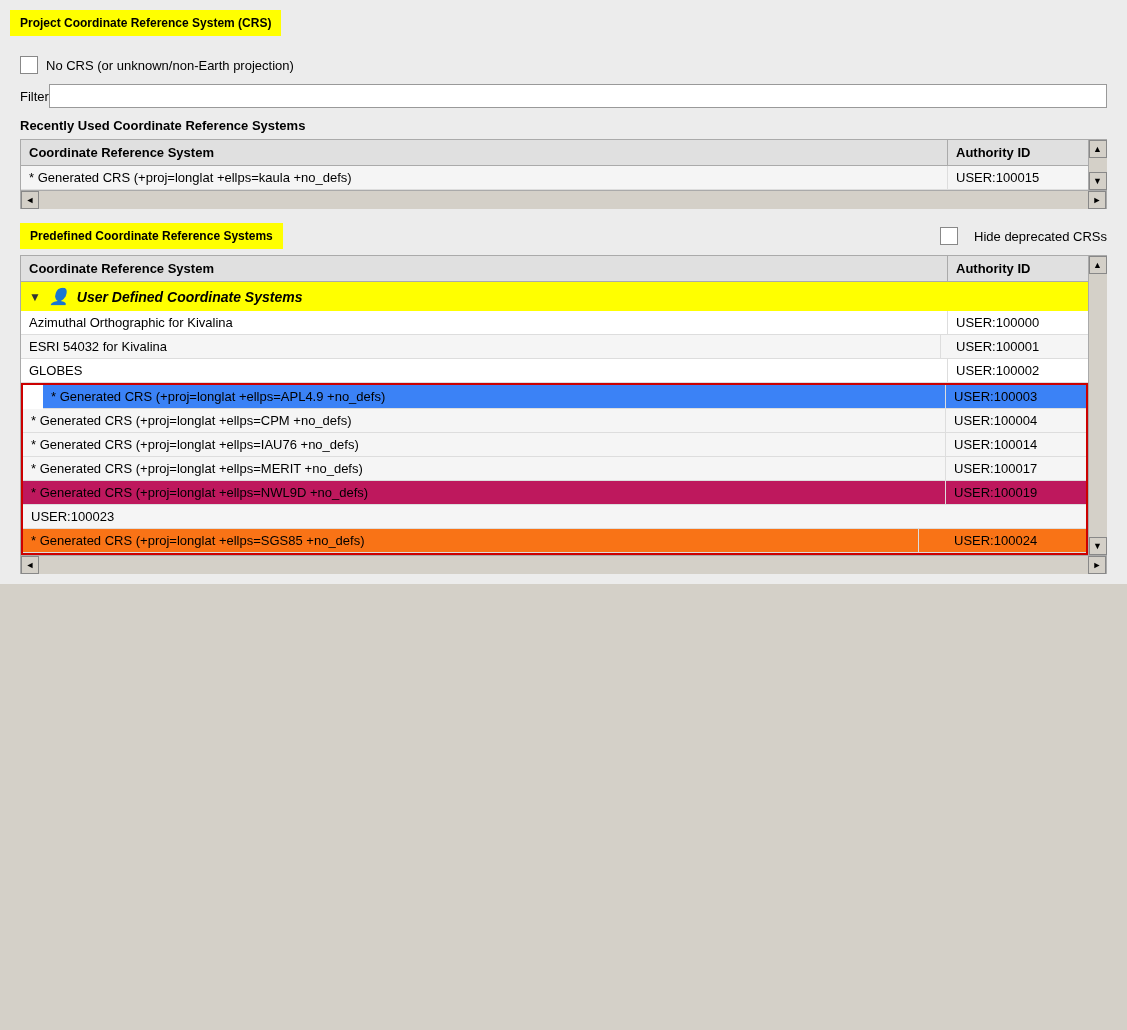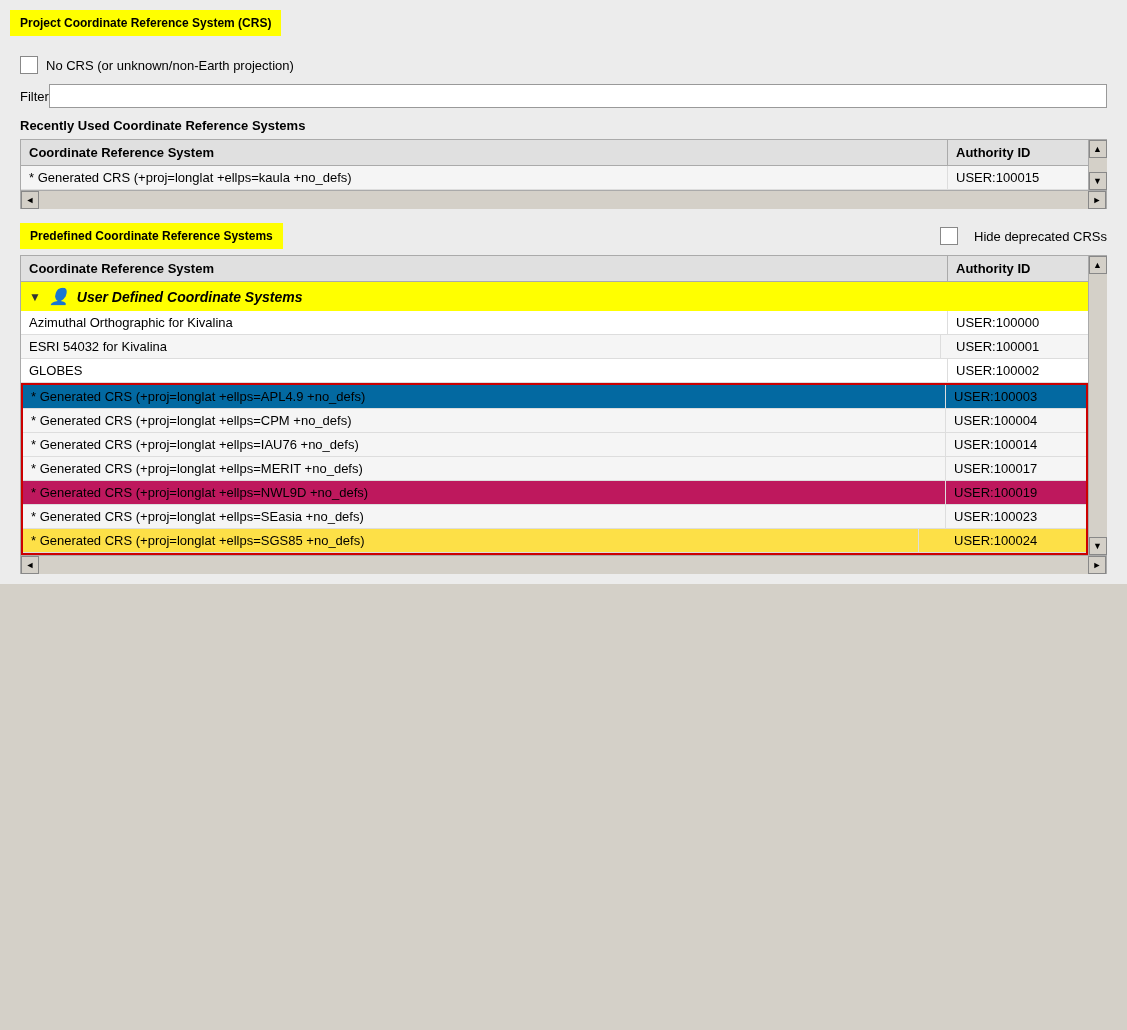--- a/index.html
+++ b/index.html
@@ -273,7 +273,7 @@
             </div>
 
             <div style="border: 2px solid #cc0000; margin: 0;">
-              <div class="table-row-item" style="background:#0369a1;">
+              <div class="table-row-item" style="background:#3b82f6;margin-left:20px;">
                 <div class="col-crs">* Generated CRS (+proj=longlat +ellps=APL4.9 +no_defs)</div>
                 <div class="col-auth">USER:100003</div>
               </div>

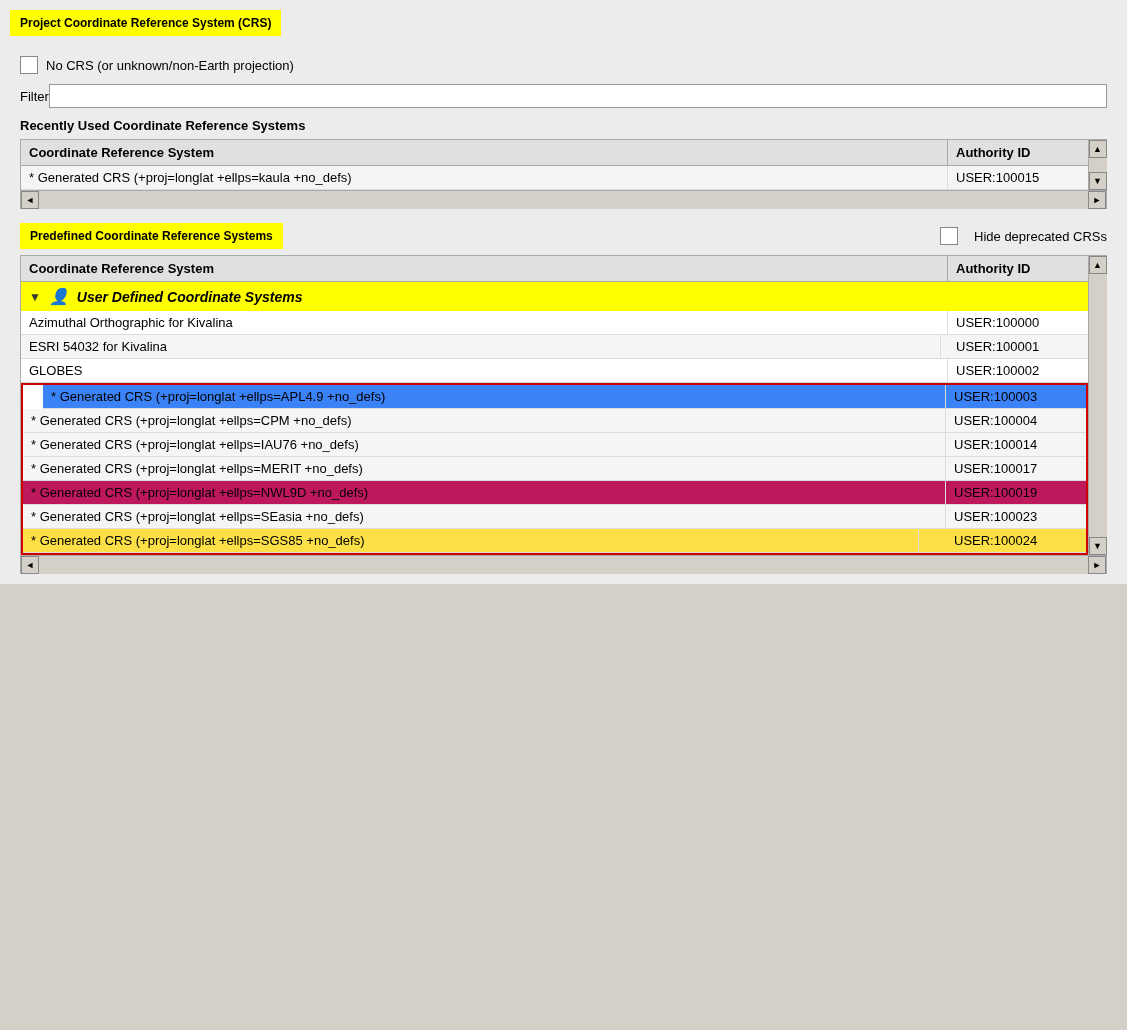--- a/index.html
+++ b/index.html
@@ -294,7 +294,6 @@
                 <div class="col-auth">USER:100019</div>
               </div>
               <div class="table-row-item">
-                <div class="col-crs">* Generated CRS (+proj=longlat +ellps=SEasia +no_defs)</div>
                 <div class="col-auth">USER:100023</div>
               </div>
               <div class="table-row-item" style="background:#fde047;gap:27px;">

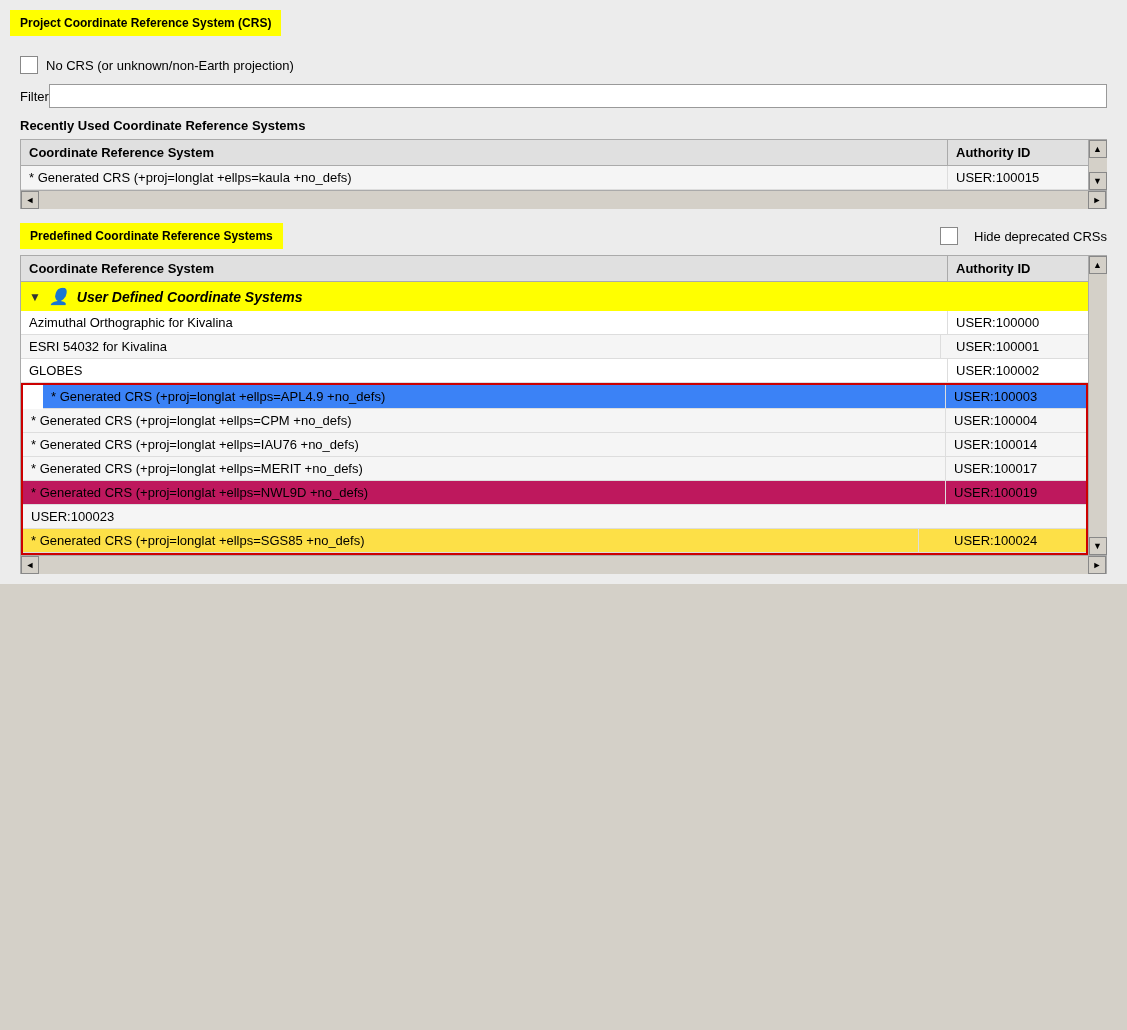--- a/index.html
+++ b/index.html
@@ -296,7 +296,7 @@
               <div class="table-row-item">
                 <div class="col-auth">USER:100023</div>
               </div>
-              <div class="table-row-item" style="background:#fde047;gap:27px;">
+              <div class="table-row-item" style="background:#f97316;gap:27px;">
                 <div class="col-crs">* Generated CRS (+proj=longlat +ellps=SGS85 +no_defs)</div>
                 <div class="col-auth">USER:100024</div>
               </div>

